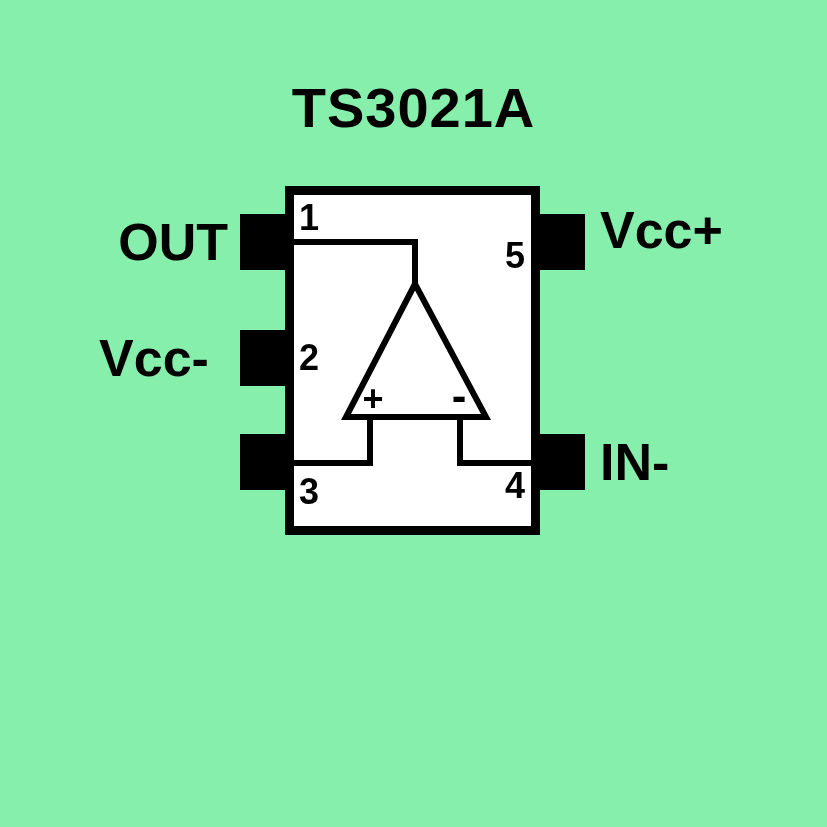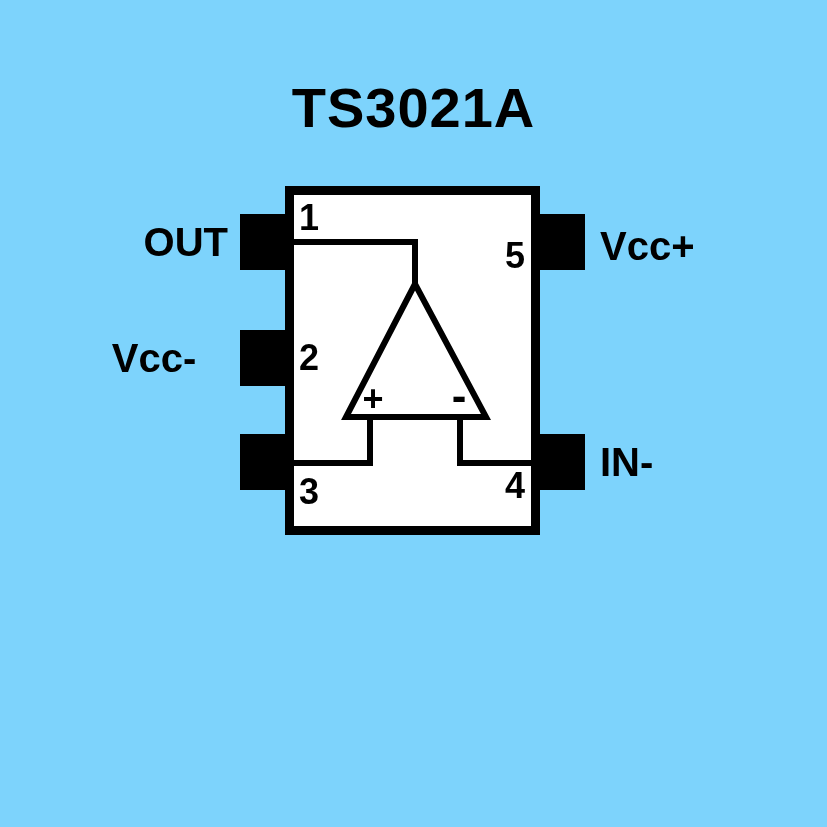--- a/index.html
+++ b/index.html
@@ -11,7 +11,7 @@
     position: relative;
     width: 827px;
     height: 827px;
-    background: #7dd3fc;
+    background: #86efac;
     font-family: "Liberation Sans", "DejaVu Sans", sans-serif;
     color: #000000;
     overflow: hidden;

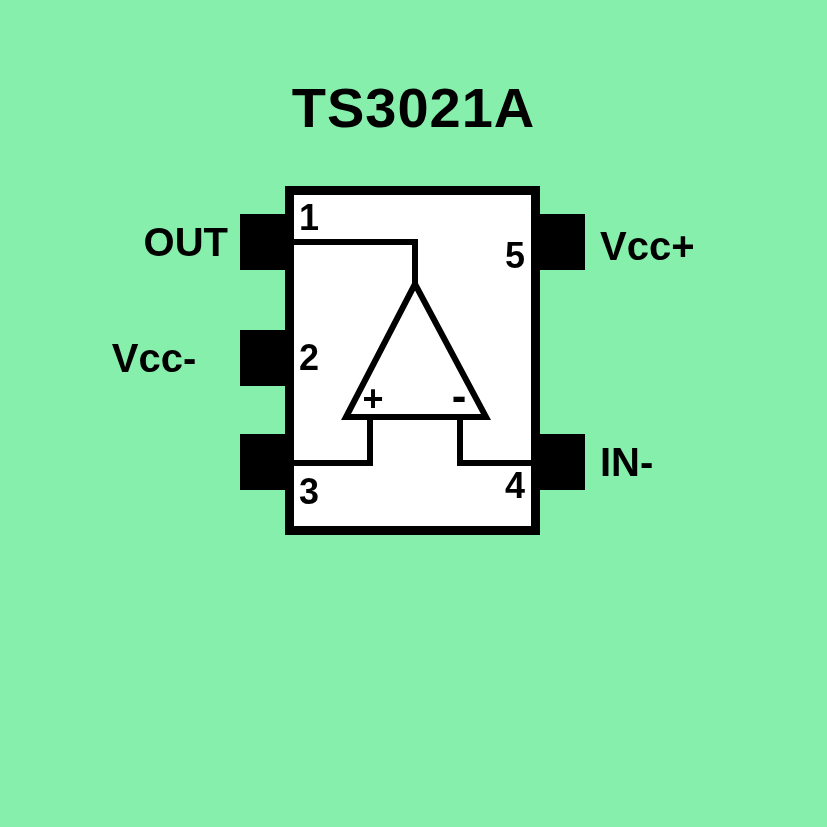--- a/index.html
+++ b/index.html
@@ -50,7 +50,7 @@
 
   .pin-label {
     position: absolute;
-    font-size: 40px;
+    font-size: 52px;
     font-weight: 700;
     line-height: 40px;
     white-space: nowrap;

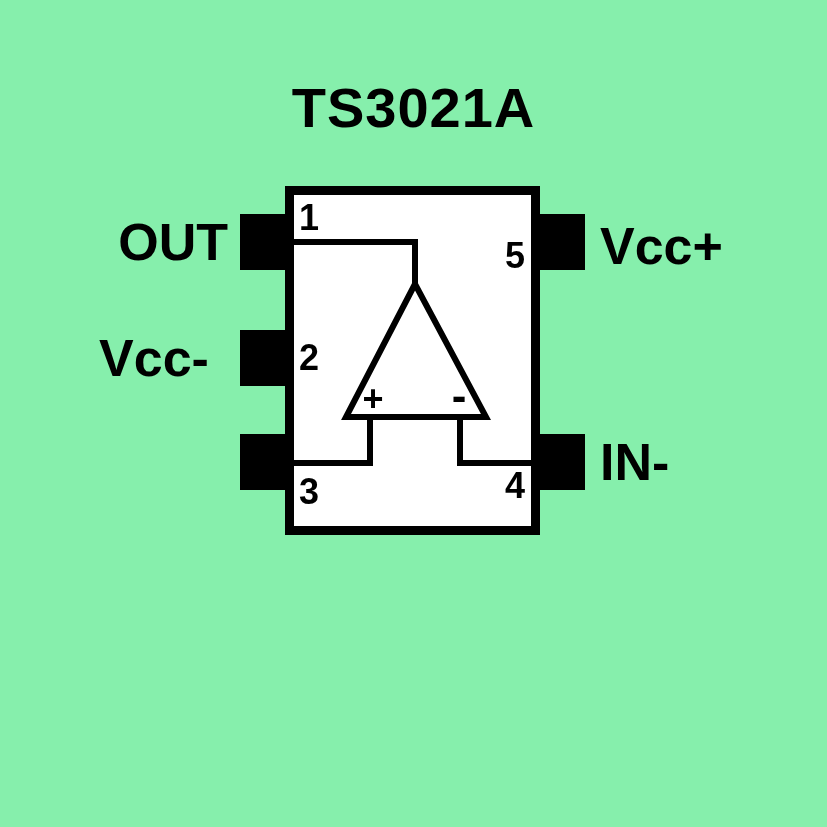--- a/index.html
+++ b/index.html
@@ -60,7 +60,7 @@
   .label-out  { top: 222px; }
   .label-vccm { top: 338px; text-align: center; }
   .label-inp  { top: 442px; }
-  .label-vccp { top: 226px; }
+  .label-vccp { top: 210px; }
   .label-inm  { top: 442px; }
 
   .pin-num {

